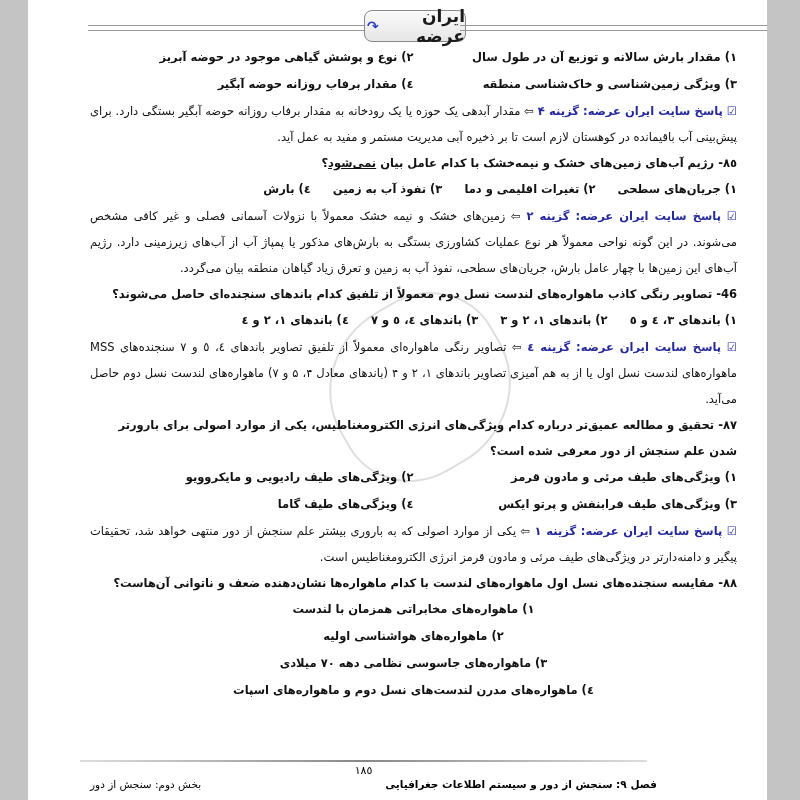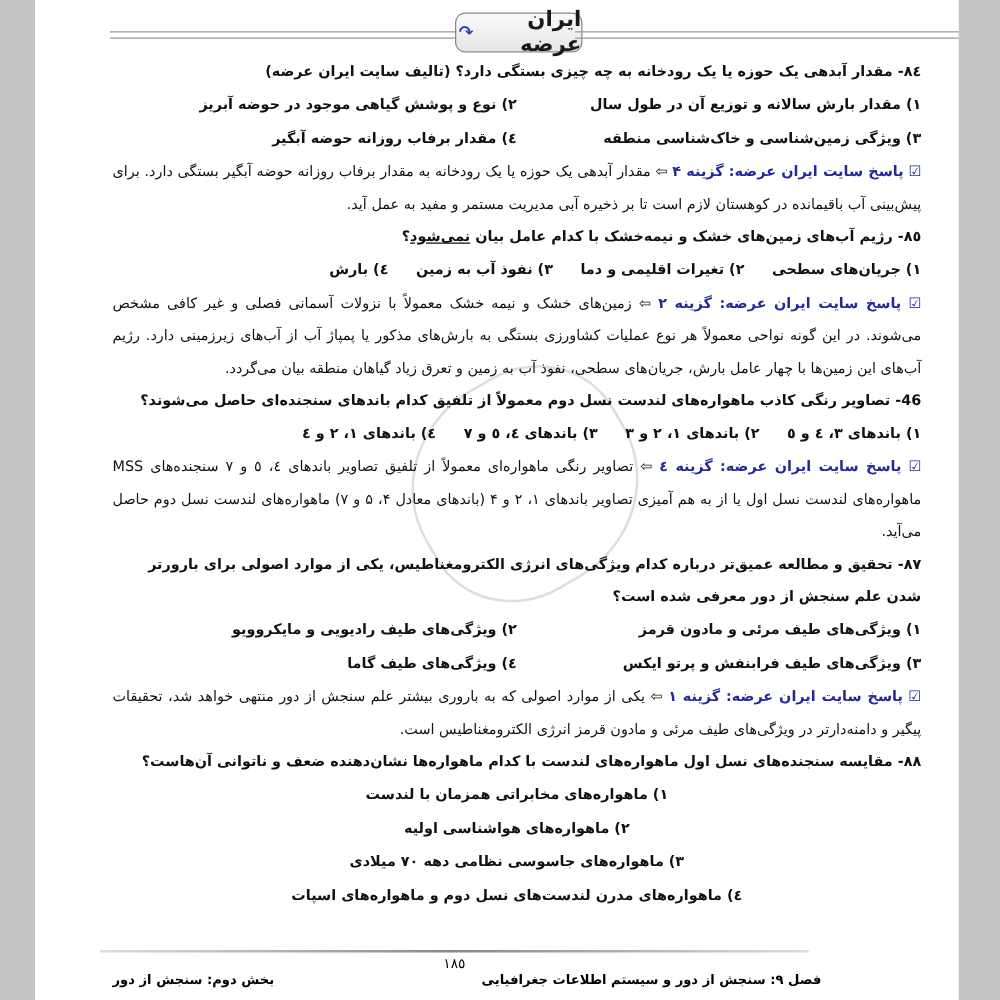--- a/index.html
+++ b/index.html
@@ -47,7 +47,6 @@
   <div class="content">
 
     <div>
-      <p class="q">٨٤- مقدار آبدهی یک حوزه یا یک رودخانه به چه چیزی بستگی دارد؟ (تالیف سایت ایران عرضه)</p>
       <div class="grid2">
         <span class="opt">١) مقدار بارش سالانه و توزیع آن در طول سال</span>
         <span class="opt">٢) نوع و پوشش گیاهی موجود در حوضه آبریز</span>

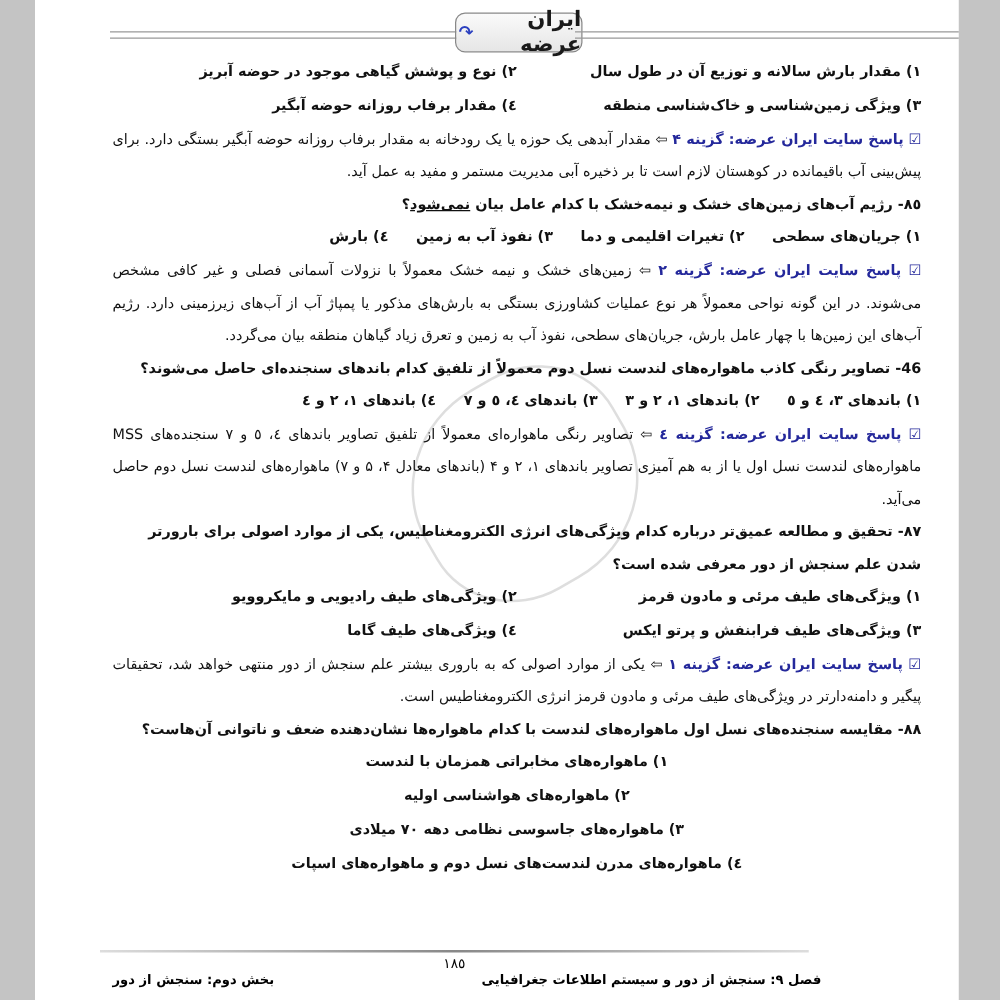--- a/index.html
+++ b/index.html
@@ -27,7 +27,7 @@
     .footer .rule { height:2px; background:linear-gradient(90deg,#ddd,#888,#ddd); }
     .footer .pnum { position:absolute; left:0; right:0; top:4px; text-align:center; font-size:11px; }
     .footer .chap { position:absolute; right:-10px; top:18px; font-size:10.5px; font-weight:bold; direction:rtl; }
-    .footer .sec { position:absolute; left:10px; top:18px; font-size:10.5px; font-weight:bold; direction:rtl; }
+    .footer .sec { position:absolute; left:10px; top:18px; font-size:10.5px; font-weight:normal; direction:rtl; }
   </style>
 </head>
 <body>

